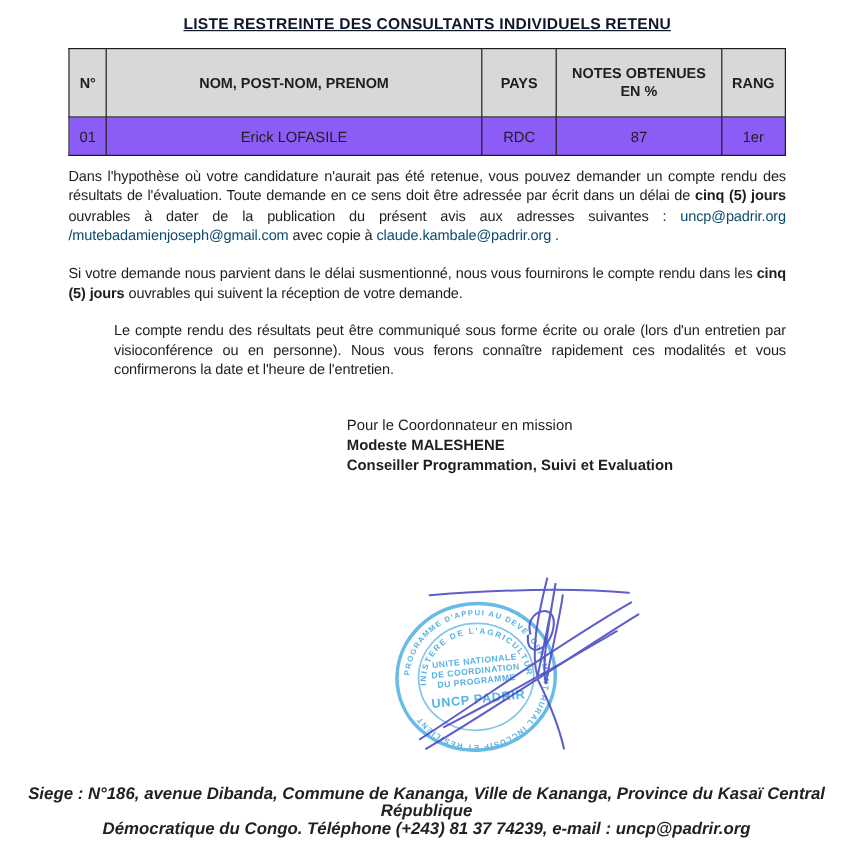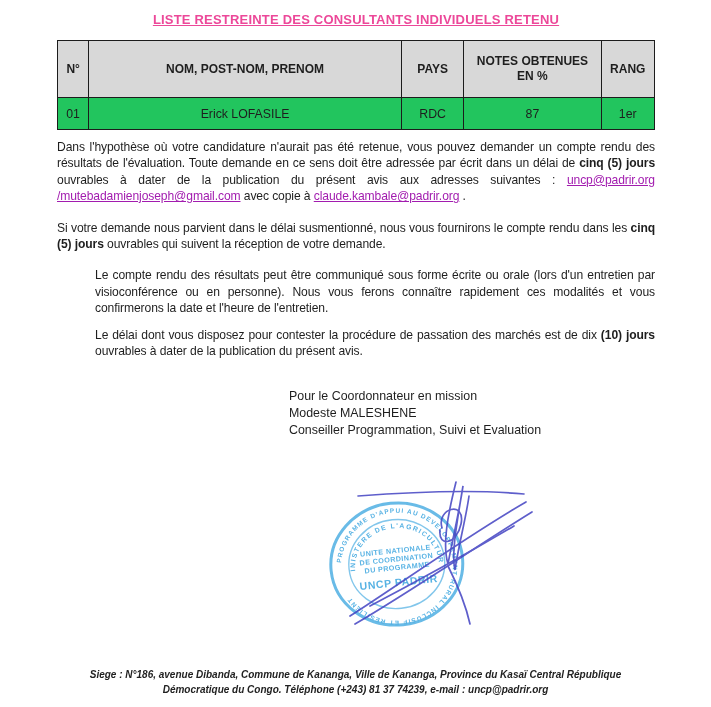--- a/index.html
+++ b/index.html
@@ -23,7 +23,7 @@
     text-decoration: underline;
     letter-spacing: 0.2px;
     margin: 2px 0 13px 0;
-    color: #ec4899;
+    color: #0f172a;
   }
   table.shortlist {
     border-collapse: collapse;

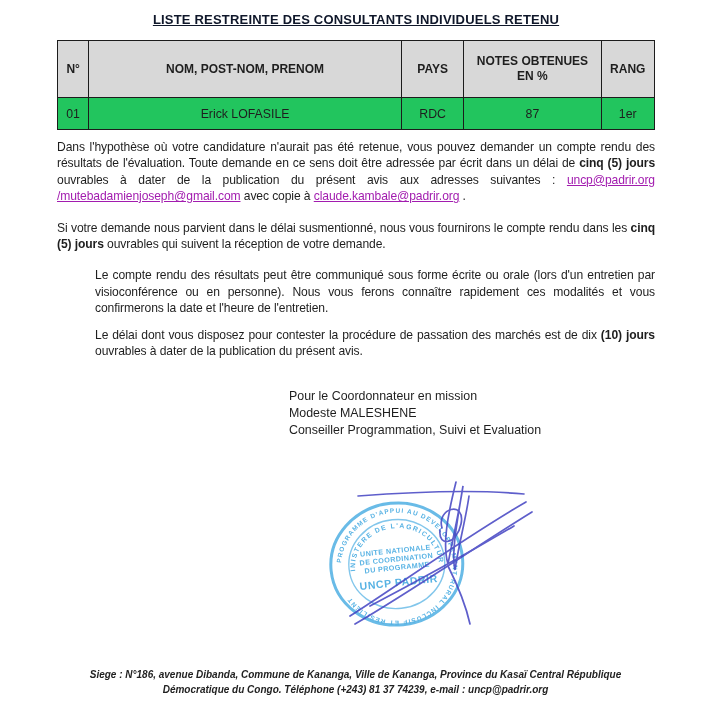--- a/index.html
+++ b/index.html
@@ -47,7 +47,7 @@
     height: 27px;
     font-size: 12.3px;
     text-align: center;
-    background: #22c55e;
+    background: #8b5cf6;
   }
   td.cell-name { text-align: left; padding-left: 8px; }
   .col-num  { width: 31px; }

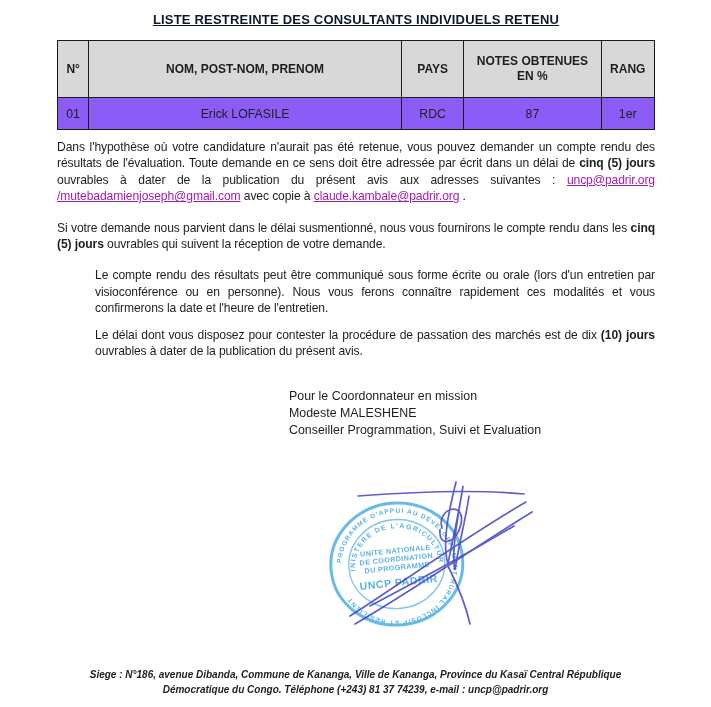--- a/index.html
+++ b/index.html
@@ -66,8 +66,7 @@
   p.para.tight { margin-bottom: 10px; margin-left: 38px; }
   .b { font-weight: bold; }
   a.maillink {
-    color: #a21caf;
-    text-decoration: underline;
+    color: #0c4a6e;
     cursor: pointer;
   }
   .sig-block {

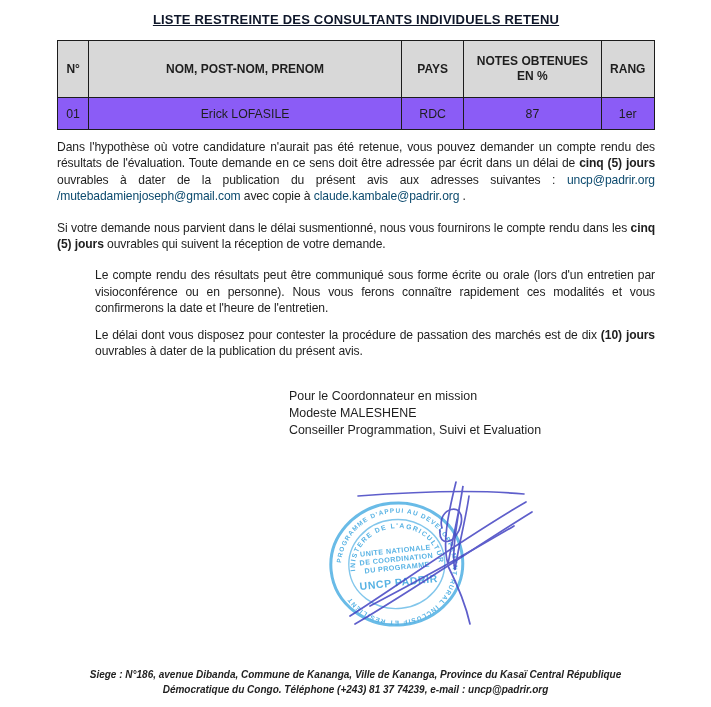--- a/index.html
+++ b/index.html
@@ -143,7 +143,6 @@
 
   <p class="para tight">Le compte rendu des résultats peut être communiqué sous forme écrite ou orale (lors d'un entretien par visioconférence ou en personne). Nous vous ferons connaître rapidement ces modalités et vous confirmerons la date et l'heure de l'entretien.</p>
 
-  <p class="para tight"><span>Le délai dont vous disposez pour contester la procédure de passation des marchés est de dix </span><span class="b">(10) jours</span><span> ouvrables à dater de la publication du présent avis.</span></p>
 
 
   <div class="sig-block">

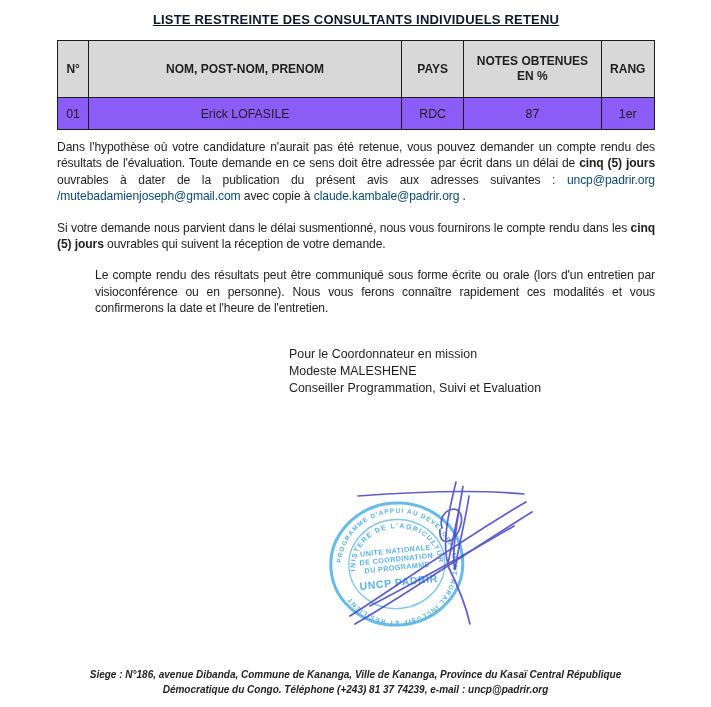--- a/index.html
+++ b/index.html
@@ -76,7 +76,7 @@
     font-size: 12.4px;
     line-height: 17px;
   }
-  .sig-block .bold-line { font-weight: normal; }
+  .sig-block .bold-line { font-weight: bold; }
 
   .stamp-wrap {
     position: absolute;

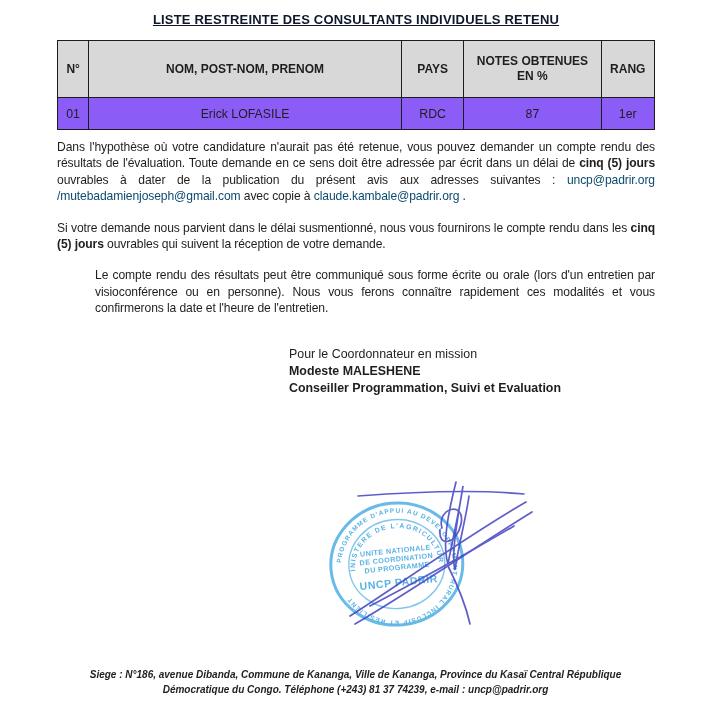--- a/index.html
+++ b/index.html
@@ -95,7 +95,7 @@
     left: 0; bottom: 10px;
     width: 100%;
     text-align: center;
-    font-size: 10px;
+    font-size: 14px;
     font-weight: bold;
     font-style: italic;
     line-height: 14.5px;

